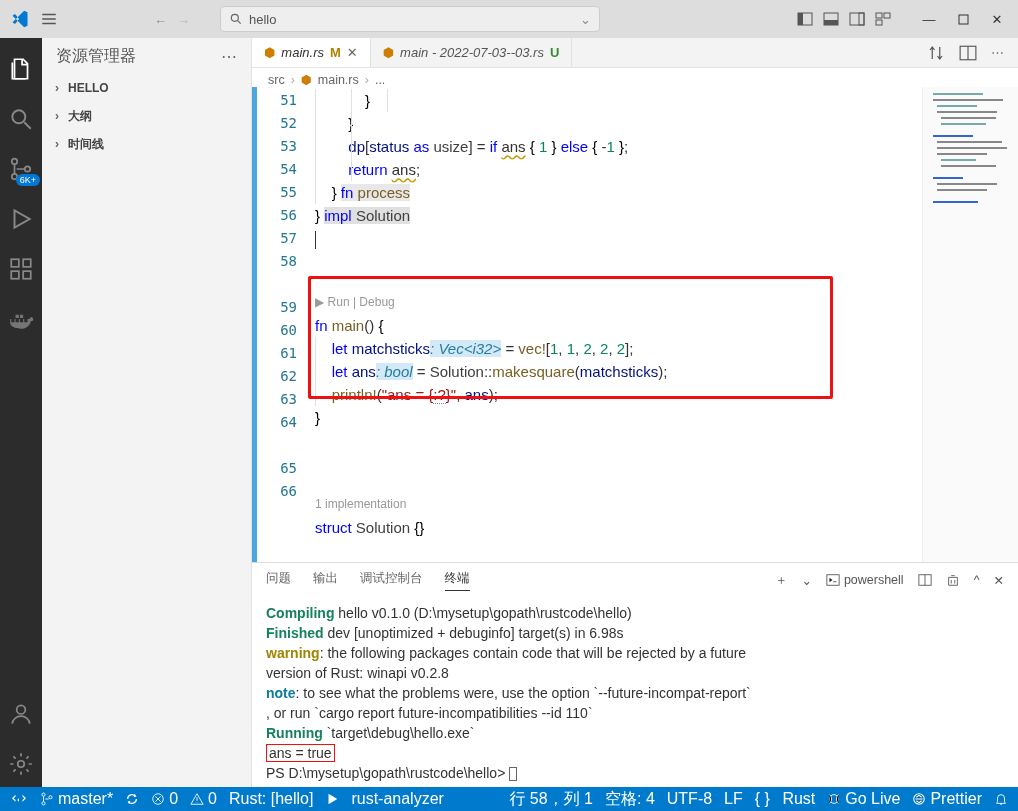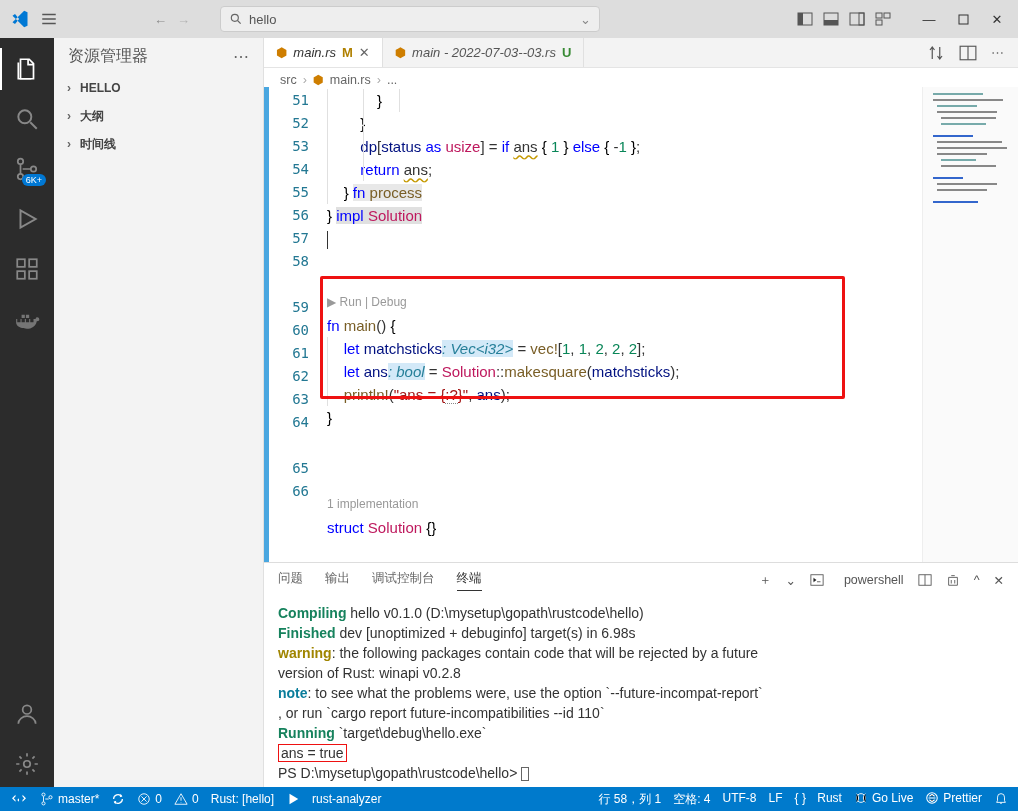--- a/index.html
+++ b/index.html
@@ -203,7 +203,7 @@
 
 .kw { color:#0000ff; }
 .fn { color:#795e26; }
-.ty { color:#be185d; }
+.ty { color:#404040; }
 .ty2 { background:#d3e9f8; color:#267f99; }
 .nm { color:#098658; }
 .st { color:#a31515; }

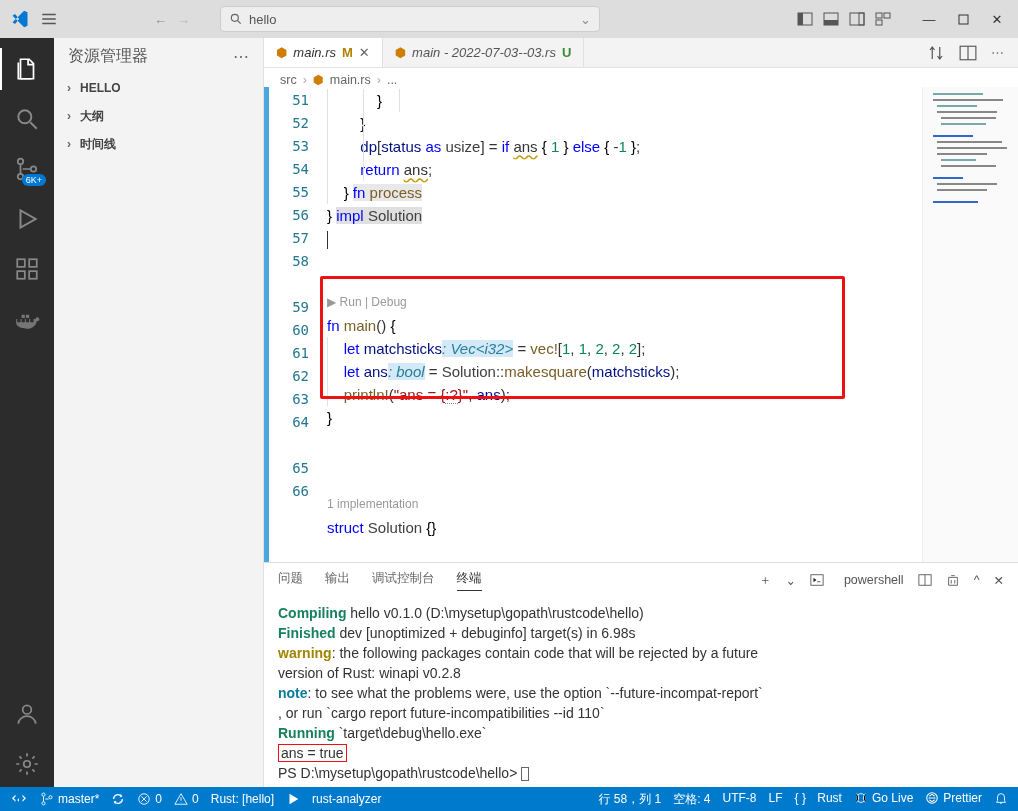--- a/index.html
+++ b/index.html
@@ -55,7 +55,7 @@
 }
 
 .activity {
-  width: 54px;
+  width: 42px;
   background: #2c2c2c;
   display:flex;
   flex-direction:column;

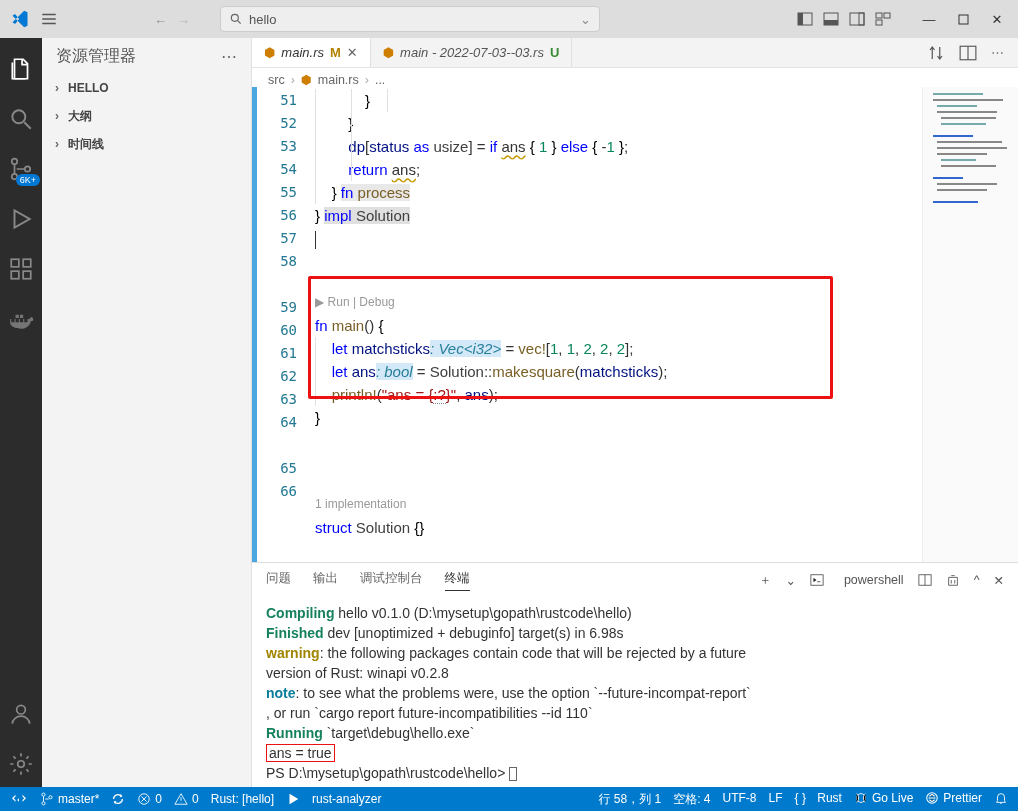--- a/index.html
+++ b/index.html
@@ -540,7 +540,7 @@
         <div class="panel-actions">
           <span>＋</span>
           <span>⌄</span>
-          <span style="display:flex;align-items:center;gap:20px">
+          <span style="display:flex;align-items:center;gap:4px">
               <svg width="14" height="14" viewBox="0 0 16 16">
                 <rect x="1" y="2" width="14" height="12" fill="none" stroke="#555"></rect>
                 <path stroke="#555" d="m4 6 3 2-3 2M8 10h4"></path>

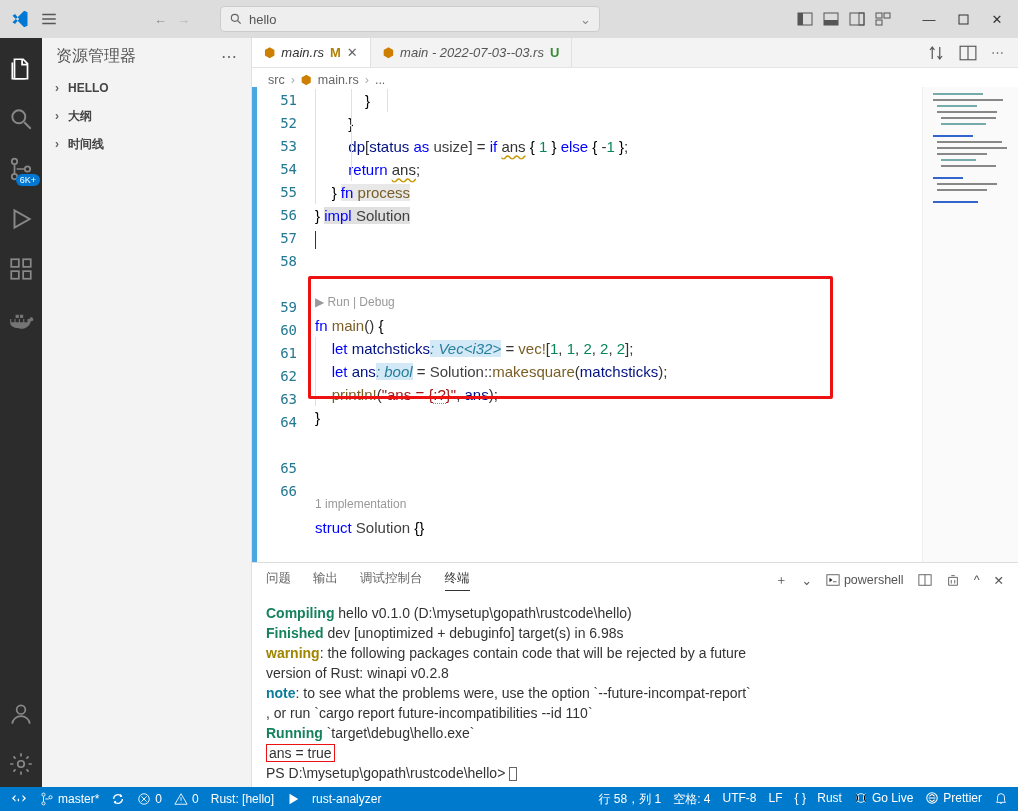--- a/index.html
+++ b/index.html
@@ -276,8 +276,7 @@
   background:#007acc;
   color:#fff;
   display:flex;
-  align-items:center;
-  font-size:12px;
+  font-size:16px;
   padding: 12px 4px;
 }
 .statusbar .sb-item {

